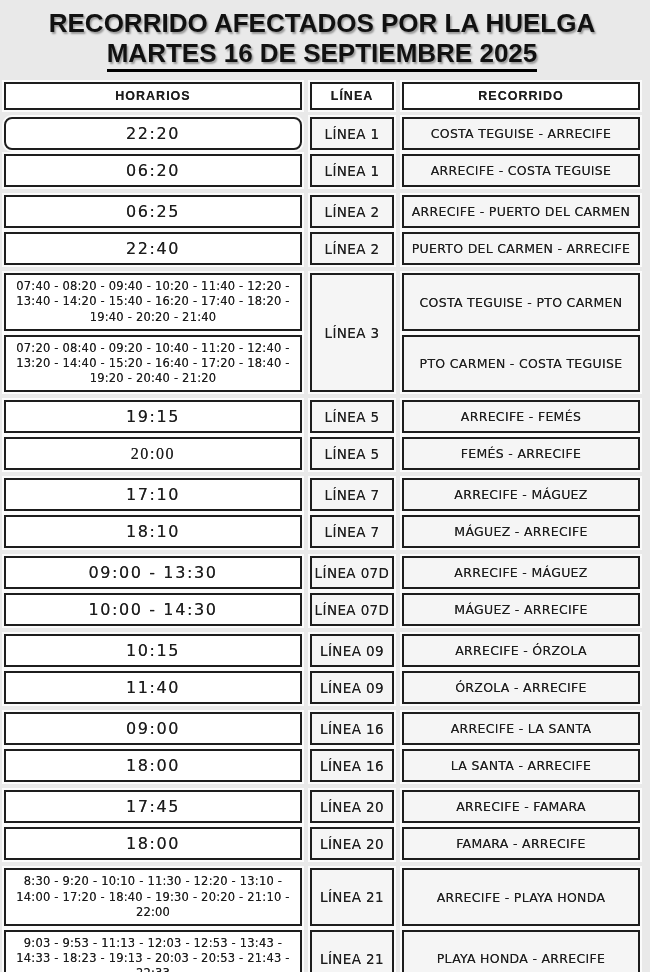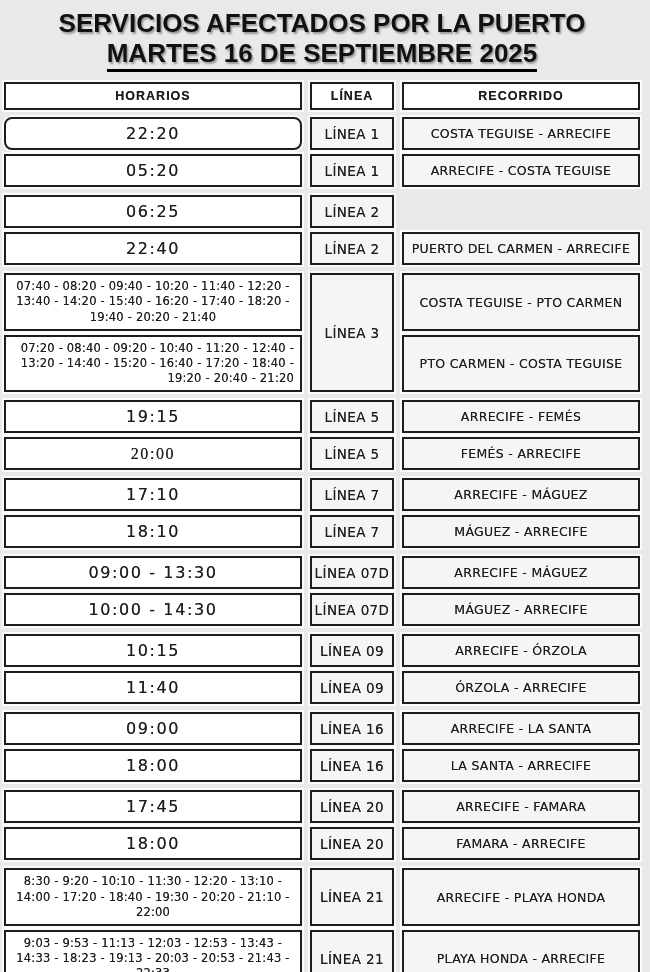--- a/index.html
+++ b/index.html
@@ -69,7 +69,7 @@
 <div class="page">
 
   <h1 class="title">
-    <span class="row t1">SERVICIOS AFECTADOS POR LA PUERTO</span>
+    <span class="row t1">RECORRIDO AFECTADOS POR LA HUELGA</span>
     <span class="t2">MARTES 16 DE SEPTIEMBRE 2025</span>
   </h1>
 

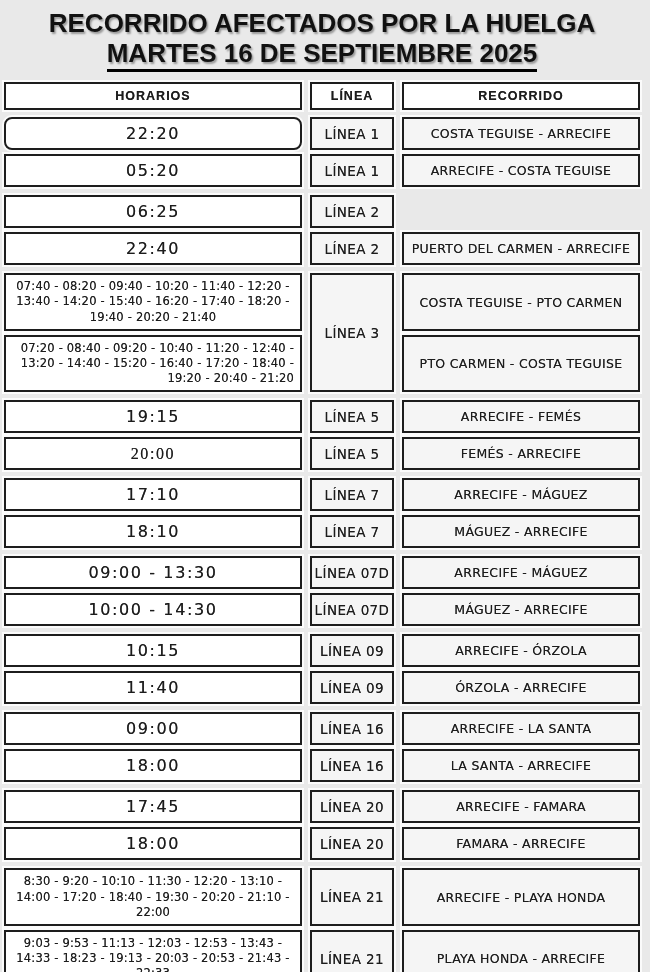--- a/index.html
+++ b/index.html
@@ -84,7 +84,7 @@
         <div class="cell horario c1" style="grid-row: 1; border-radius: 8px;">22:20</div>
         <div class="cell linea c2" style="grid-row: 1;">LÍNEA 1</div>
         <div class="cell recorrido c3" style="grid-row: 1;">COSTA TEGUISE - ARRECIFE</div>
-        <div class="cell horario c1" style="grid-row: 2;">05:20</div>
+        <div class="cell horario c1" style="grid-row: 2;">06:20</div>
         <div class="cell linea c2" style="grid-row: 2;">LÍNEA 1</div>
         <div class="cell recorrido c3" style="grid-row: 2;">ARRECIFE - COSTA TEGUISE</div>
       </div>

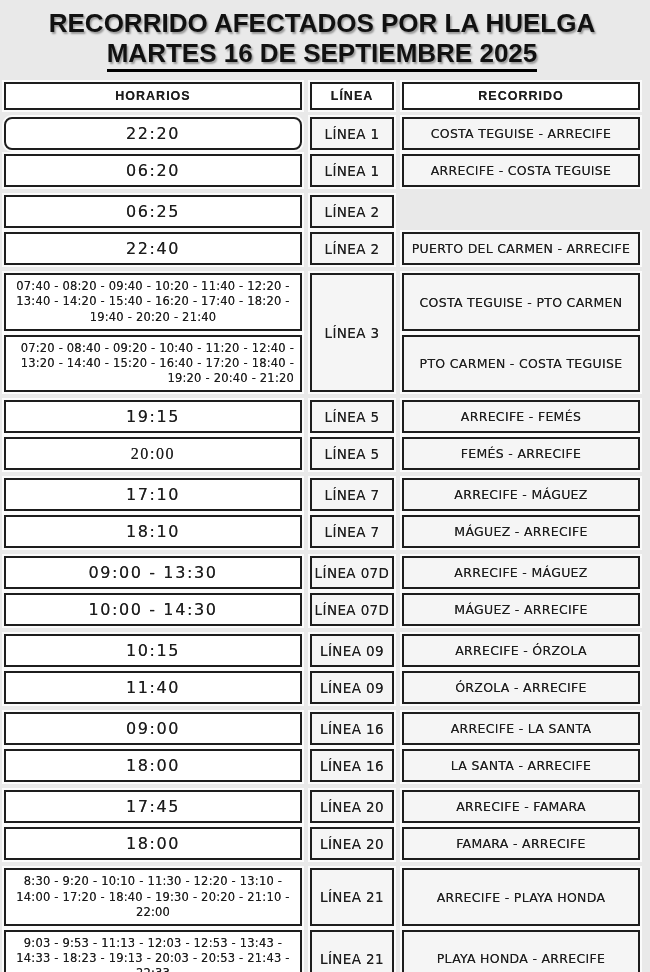--- a/index.html
+++ b/index.html
@@ -91,6 +91,7 @@
       <div class="grid group">
         <div class="cell horario c1" style="grid-row: 1;">06:25</div>
         <div class="cell linea c2" style="grid-row: 1;">LÍNEA 2</div>
+        <div class="cell recorrido c3" style="grid-row: 1;">ARRECIFE - PUERTO DEL CARMEN</div>
         <div class="cell horario c1" style="grid-row: 2;">22:40</div>
         <div class="cell linea c2" style="grid-row: 2;">LÍNEA 2</div>
         <div class="cell recorrido c3" style="grid-row: 2;">PUERTO DEL CARMEN - ARRECIFE</div>

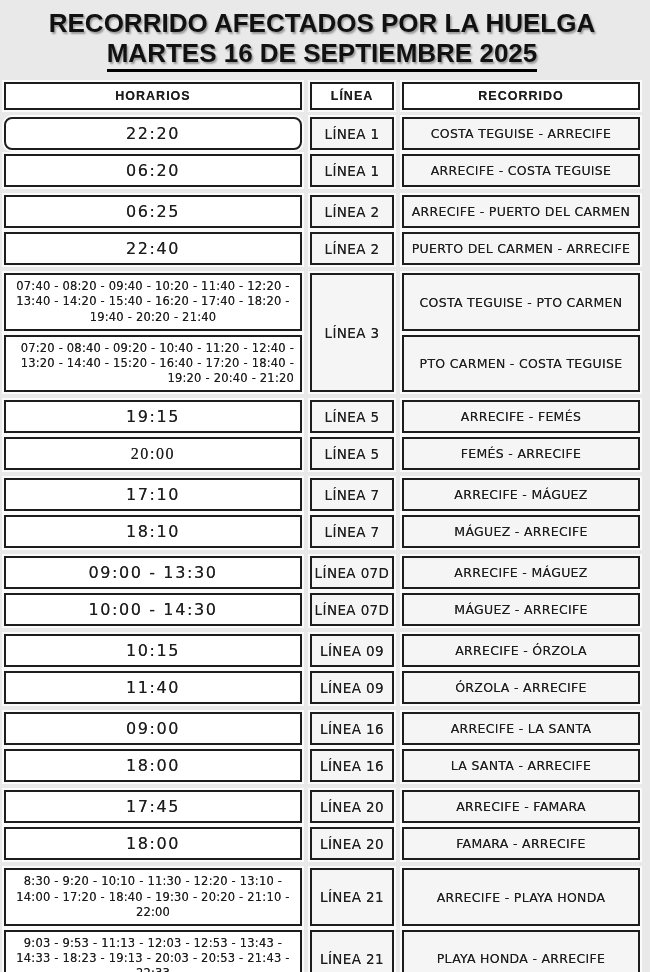--- a/index.html
+++ b/index.html
@@ -100,7 +100,7 @@
         <div class="cell horario c1 times" style="grid-row: 1;">07:40 - 08:20 - 09:40 - 10:20 - 11:40 - 12:20 - 13:40 - 14:20 - 15:40 - 16:20 - 17:40 - 18:20 - 19:40 - 20:20 - 21:40</div>
         <div class="cell linea c2" style="grid-row: 1 / span 2;">LÍNEA 3</div>
         <div class="cell recorrido c3" style="grid-row: 1;">COSTA TEGUISE - PTO CARMEN</div>
-        <div class="cell horario c1 times" style="grid-row: 2; text-align: right;">07:20 - 08:40 - 09:20 - 10:40 - 11:20 - 12:40 - 13:20 - 14:40 - 15:20 - 16:40 - 17:20 - 18:40 - 19:20 - 20:40 - 21:20</div>
+        <div class="cell horario c1 times" style="grid-row: 2;">07:20 - 08:40 - 09:20 - 10:40 - 11:20 - 12:40 - 13:20 - 14:40 - 15:20 - 16:40 - 17:20 - 18:40 - 19:20 - 20:40 - 21:20</div>
         <div class="cell recorrido c3" style="grid-row: 2;">PTO CARMEN - COSTA TEGUISE</div>
       </div>
       <div class="grid group">

